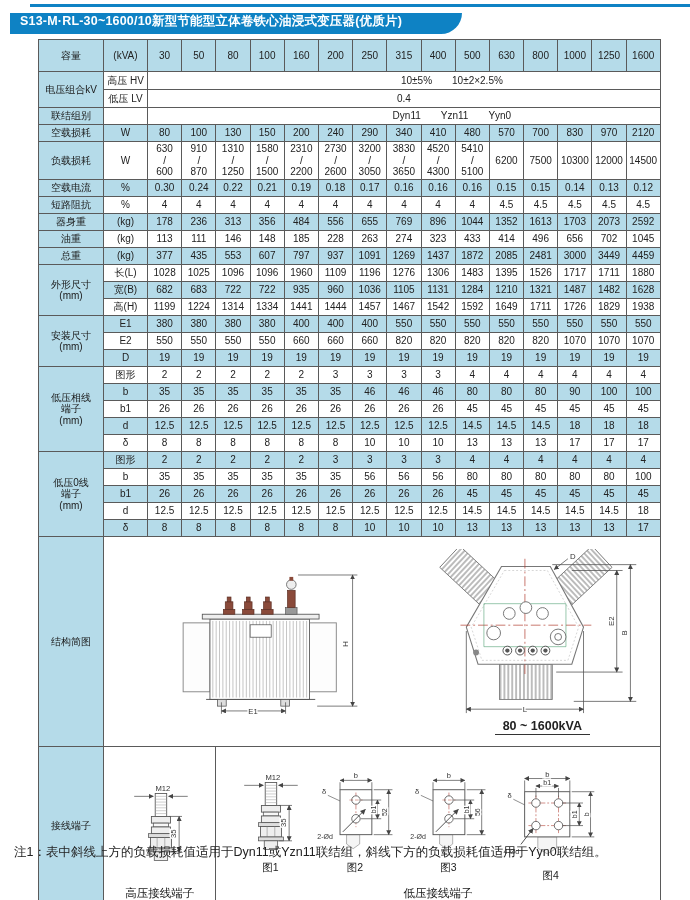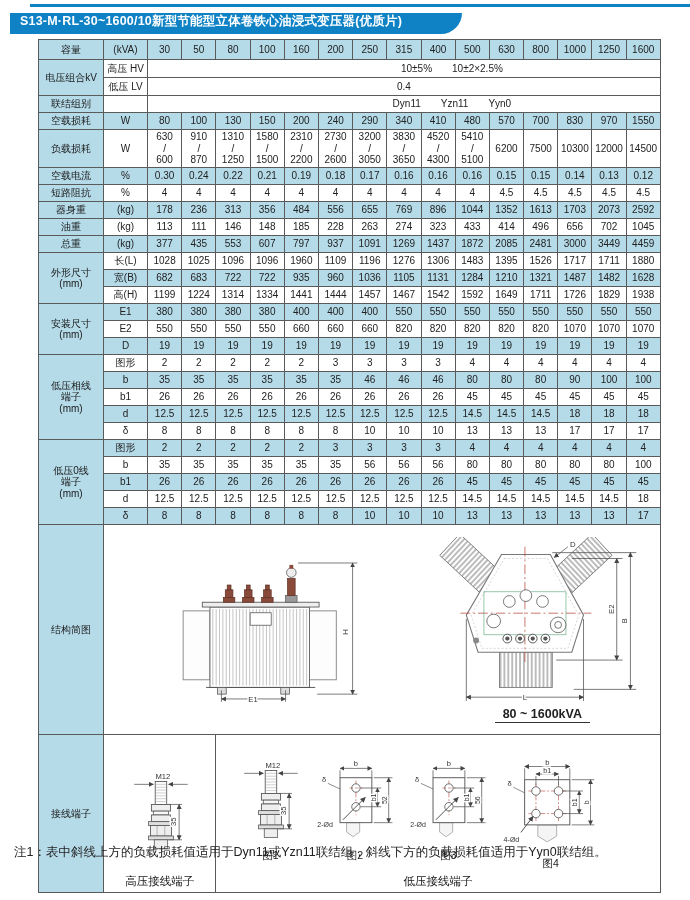--- a/index.html
+++ b/index.html
@@ -15,7 +15,7 @@
   table.spec td{border:1px solid #5a5a5a;text-align:center;vertical-align:middle;
                 font-size:10px;line-height:1.15;padding:0;white-space:pre-line;background:#fff;overflow:hidden;}
   table.spec tr{height:17px;}
-  tbody#spec-body tr:nth-child(1){height:20px;}
+  tbody#spec-body tr:nth-child(1){height:32px;}
   tbody#spec-body tr:nth-child(2),tbody#spec-body tr:nth-child(3){height:18px;}
   tbody#spec-body tr.tall{height:38px;}
   td.glabel{background:#b5dbe9 !important;font-size:11px;color:#1a1a1a;}

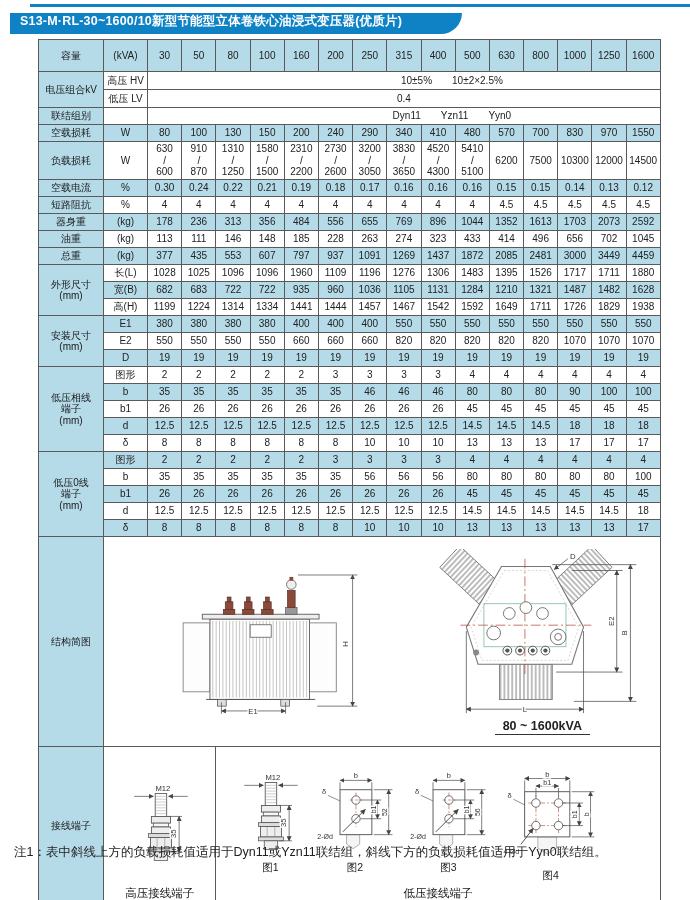--- a/index.html
+++ b/index.html
@@ -115,7 +115,7 @@
           <td class="val">700</td>
           <td class="val">830</td>
           <td class="val">970</td>
-          <td class="val">1550</td>
+          <td class="val">2120</td>
         </tr>
         <tr class="tall">
           <td class="glabel" rowspan="1">负载损耗</td>

